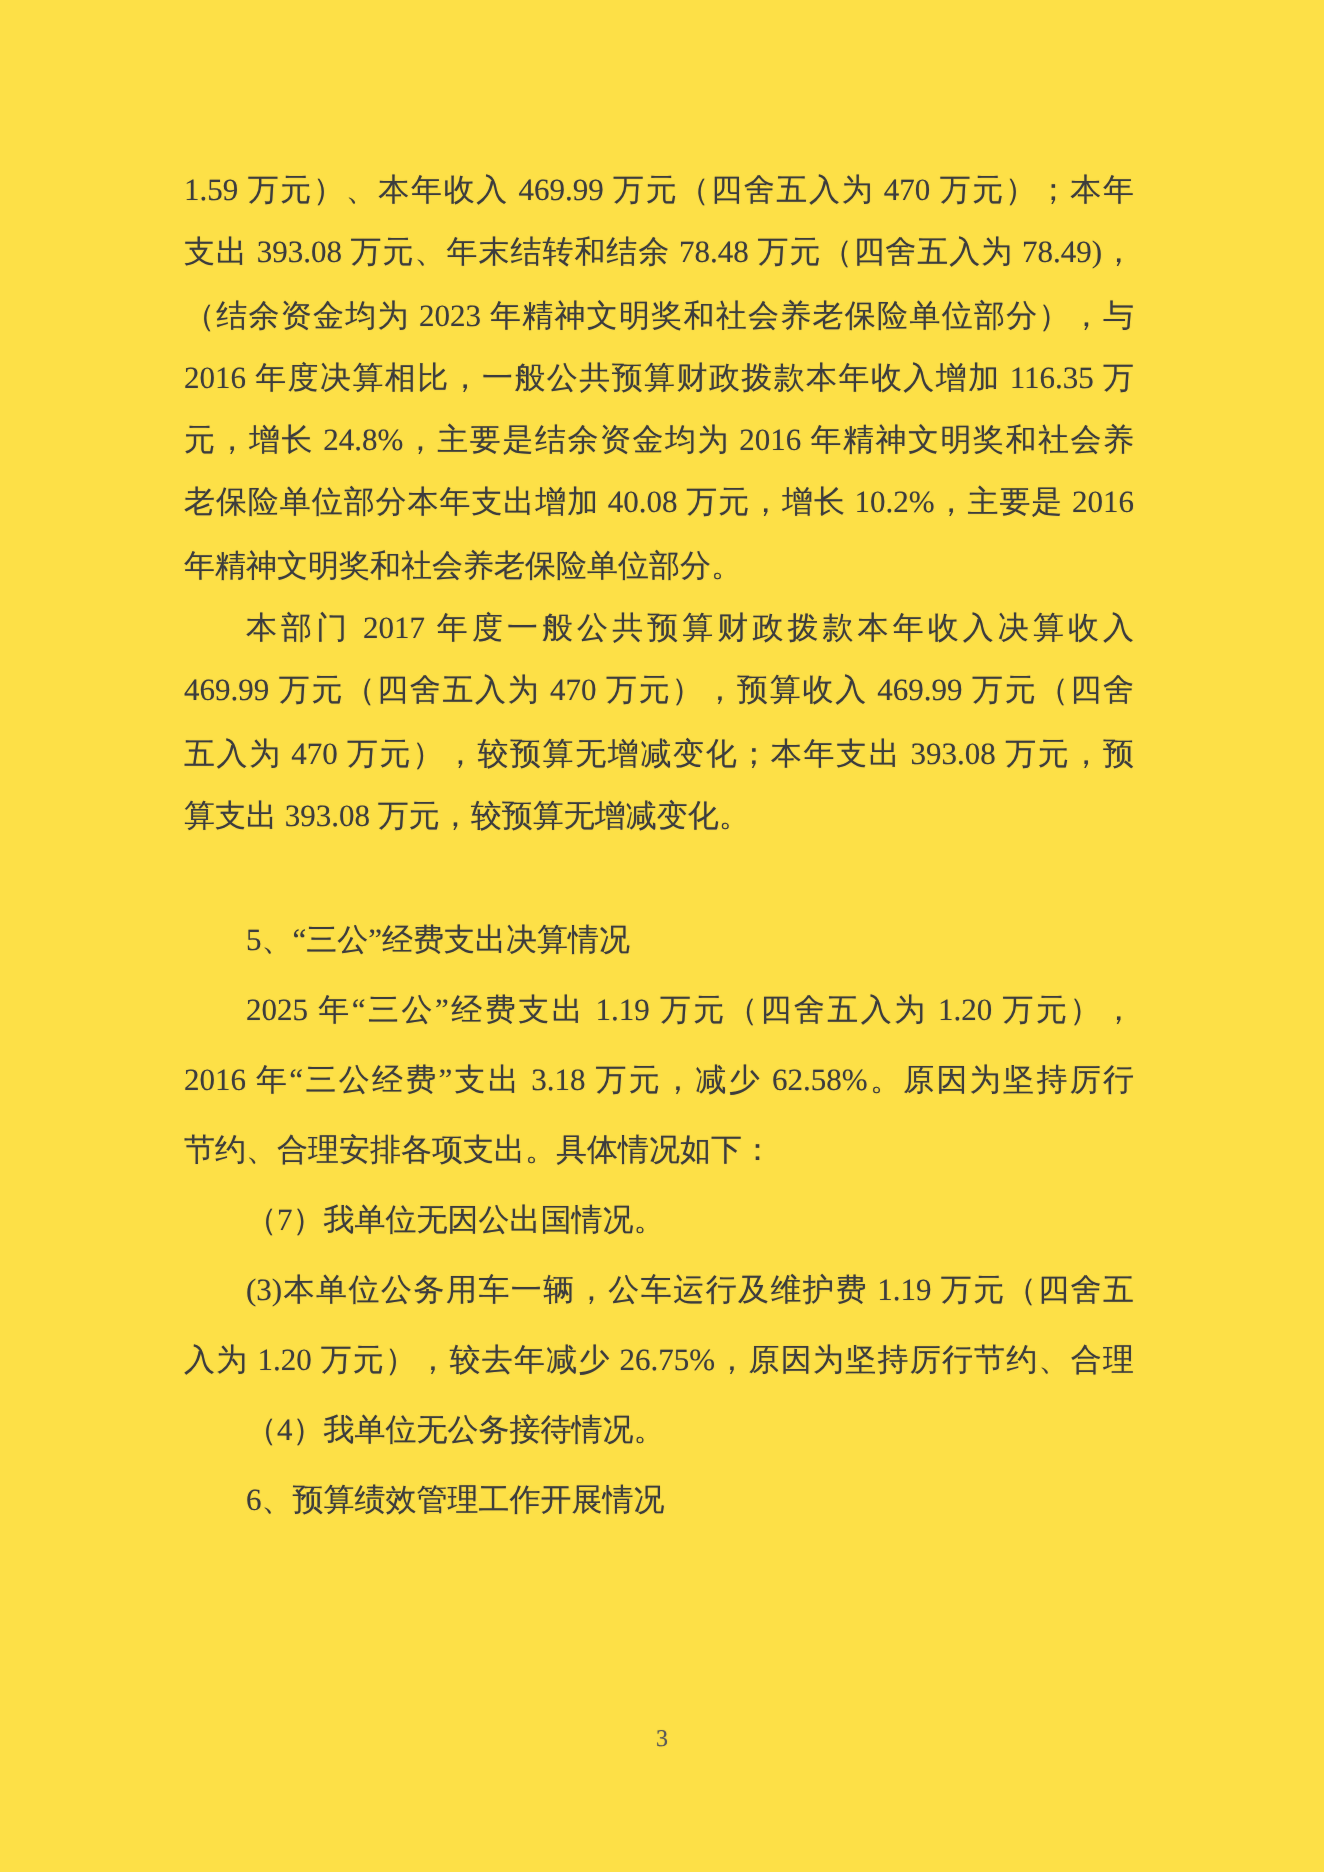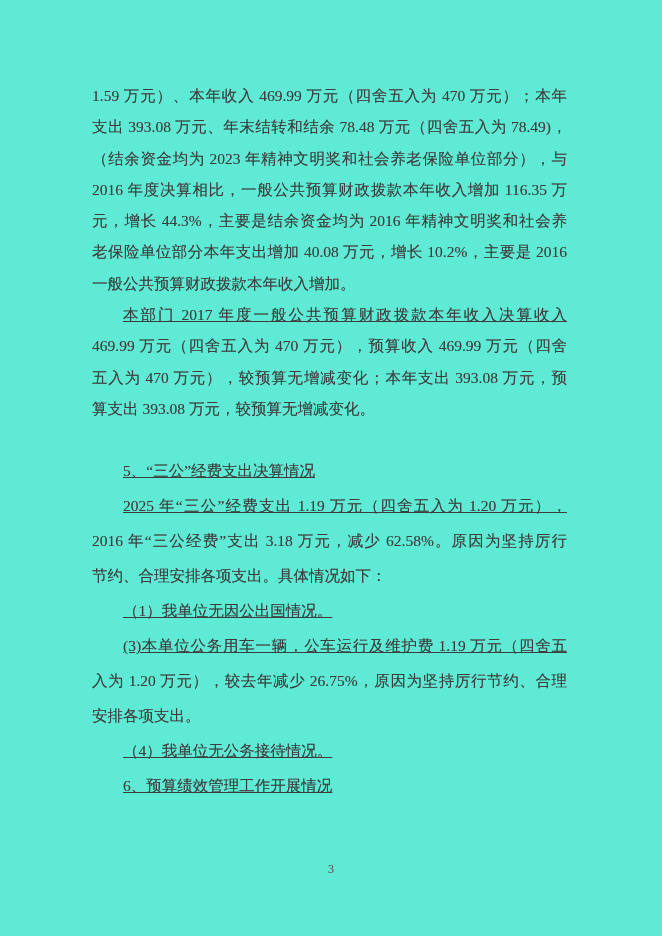--- a/index.html
+++ b/index.html
@@ -11,7 +11,7 @@
     position: relative;
     width: 662px;
     height: 936px;
-    background: #5eead4;
+    background: #fde047;
     overflow: hidden;
     font-family: "Liberation Serif", "DejaVu Serif", serif;
     color: #3d3d3d;

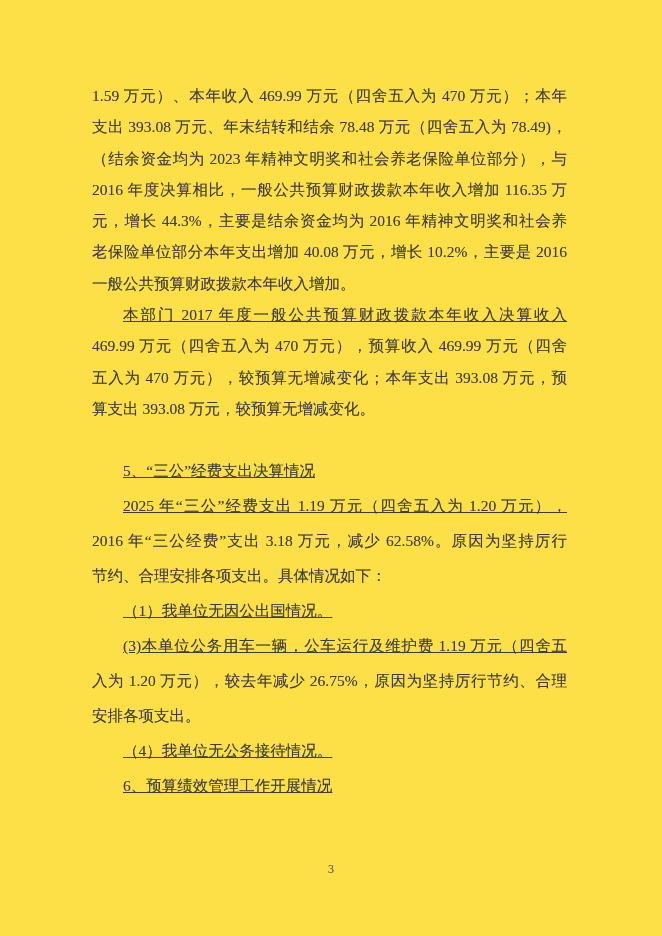--- a/index.html
+++ b/index.html
@@ -70,7 +70,7 @@
       <div class="line fill">支出 393.08 万元、年末结转和结余 78.48 万元（四舍五入为 78.49)，</div>
       <div class="line fill">（结余资金均为 2023 年精神文明奖和社会养老保险单位部分），与</div>
       <div class="line fill">2016 年度决算相比，一般公共预算财政拨款本年收入增加 116.35 万</div>
-      <div class="line fill">元，增长 44.3%，主要是结余资金均为 2016 年精神文明奖和社会养</div>
+      <div class="line fill">元，增长 24.8%，主要是结余资金均为 2016 年精神文明奖和社会养</div>
       <div class="line fill">老保险单位部分本年支出增加 40.08 万元，增长 10.2%，主要是 2016</div>
       <div class="line">一般公共预算财政拨款本年收入增加。</div>
 

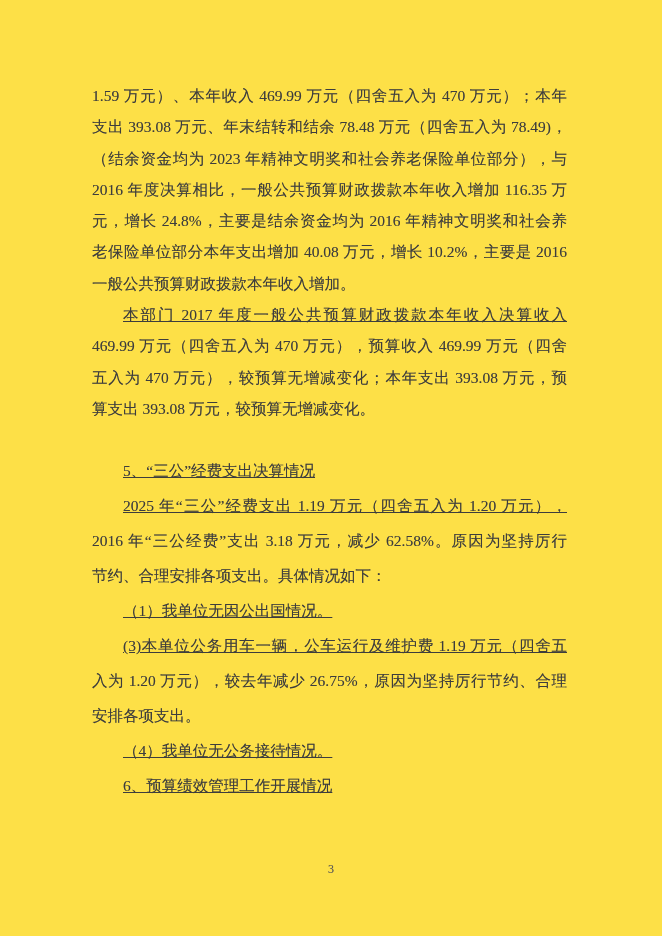--- a/index.html
+++ b/index.html
@@ -72,7 +72,7 @@
       <div class="line fill">2016 年度决算相比，一般公共预算财政拨款本年收入增加 116.35 万</div>
       <div class="line fill">元，增长 24.8%，主要是结余资金均为 2016 年精神文明奖和社会养</div>
       <div class="line fill">老保险单位部分本年支出增加 40.08 万元，增长 10.2%，主要是 2016</div>
-      <div class="line">一般公共预算财政拨款本年收入增加。</div>
+      <div class="line">年精神文明奖和社会养老保险单位部分。</div>
 
       <div class="line fill ind">本部门 2017 年度一般公共预算财政拨款本年收入决算收入</div>
       <div class="line fill">469.99 万元（四舍五入为 470 万元），预算收入 469.99 万元（四舍</div>

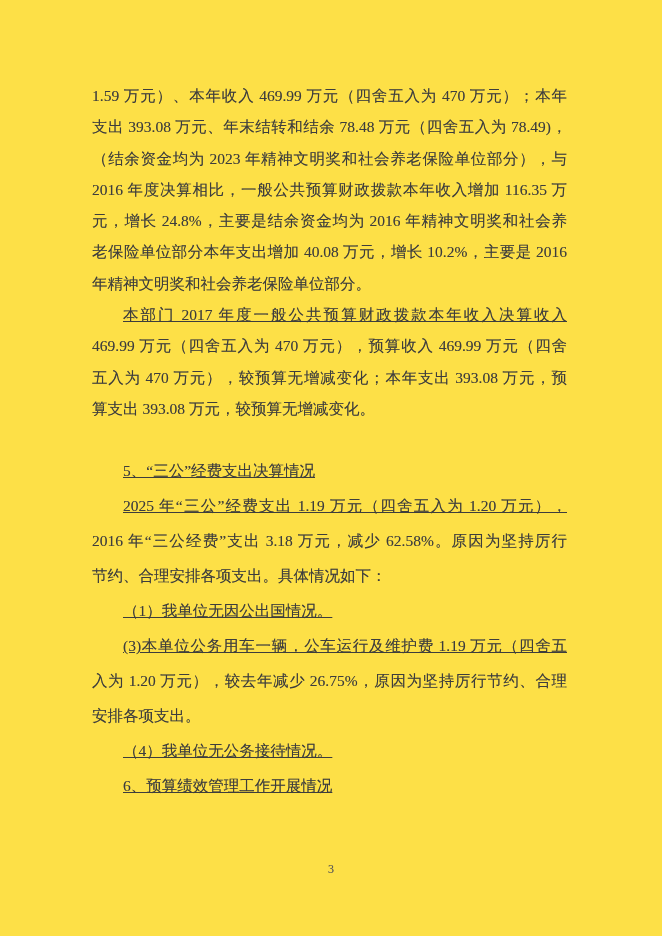--- a/index.html
+++ b/index.html
@@ -45,7 +45,6 @@
   }
   .ind {
     padding-left: 31px;
-    text-decoration: underline;
   }
   .pageno {
     position: absolute;

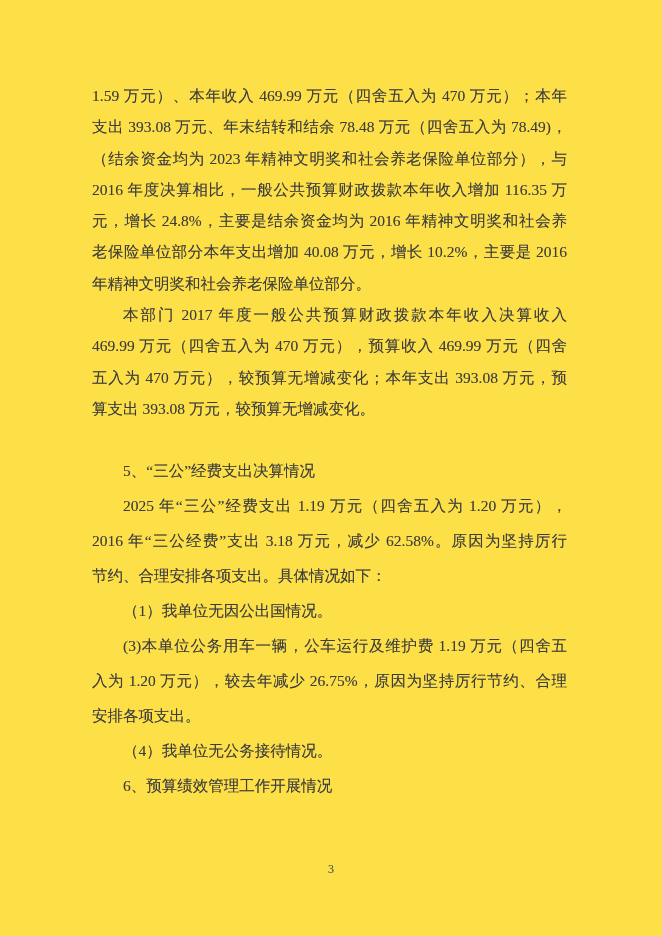--- a/index.html
+++ b/index.html
@@ -86,7 +86,7 @@
       <div class="line fill">2016 年“三公经费”支出 3.18 万元，减少 62.58%。原因为坚持厉行</div>
       <div class="line">节约、合理安排各项支出。具体情况如下：</div>
 
-      <div class="line ind">（1）我单位无因公出国情况。</div>
+      <div class="line ind">（7）我单位无因公出国情况。</div>
 
       <div class="line fill ind">(3)本单位公务用车一辆，公车运行及维护费 1.19 万元（四舍五</div>
       <div class="line fill">入为 1.20 万元），较去年减少 26.75%，原因为坚持厉行节约、合理</div>

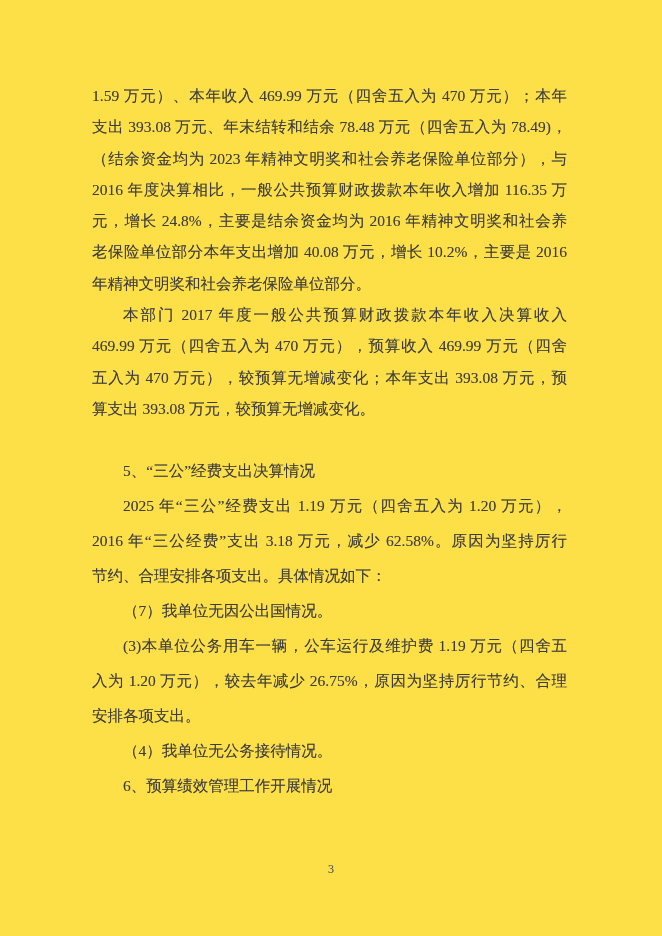--- a/index.html
+++ b/index.html
@@ -90,7 +90,6 @@
 
       <div class="line fill ind">(3)本单位公务用车一辆，公车运行及维护费 1.19 万元（四舍五</div>
       <div class="line fill">入为 1.20 万元），较去年减少 26.75%，原因为坚持厉行节约、合理</div>
-      <div class="line">安排各项支出。</div>
 
       <div class="line ind">（4）我单位无公务接待情况。</div>
 

